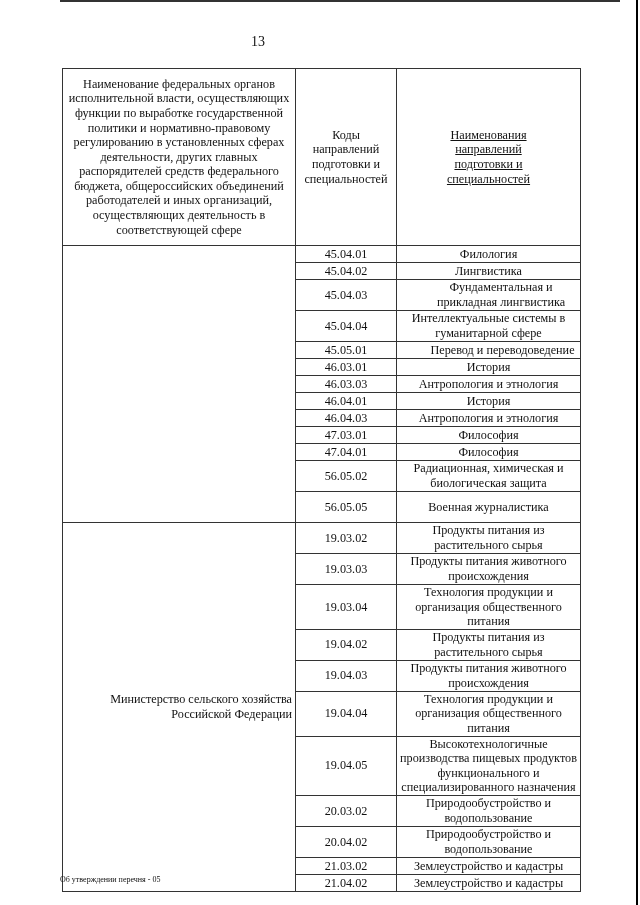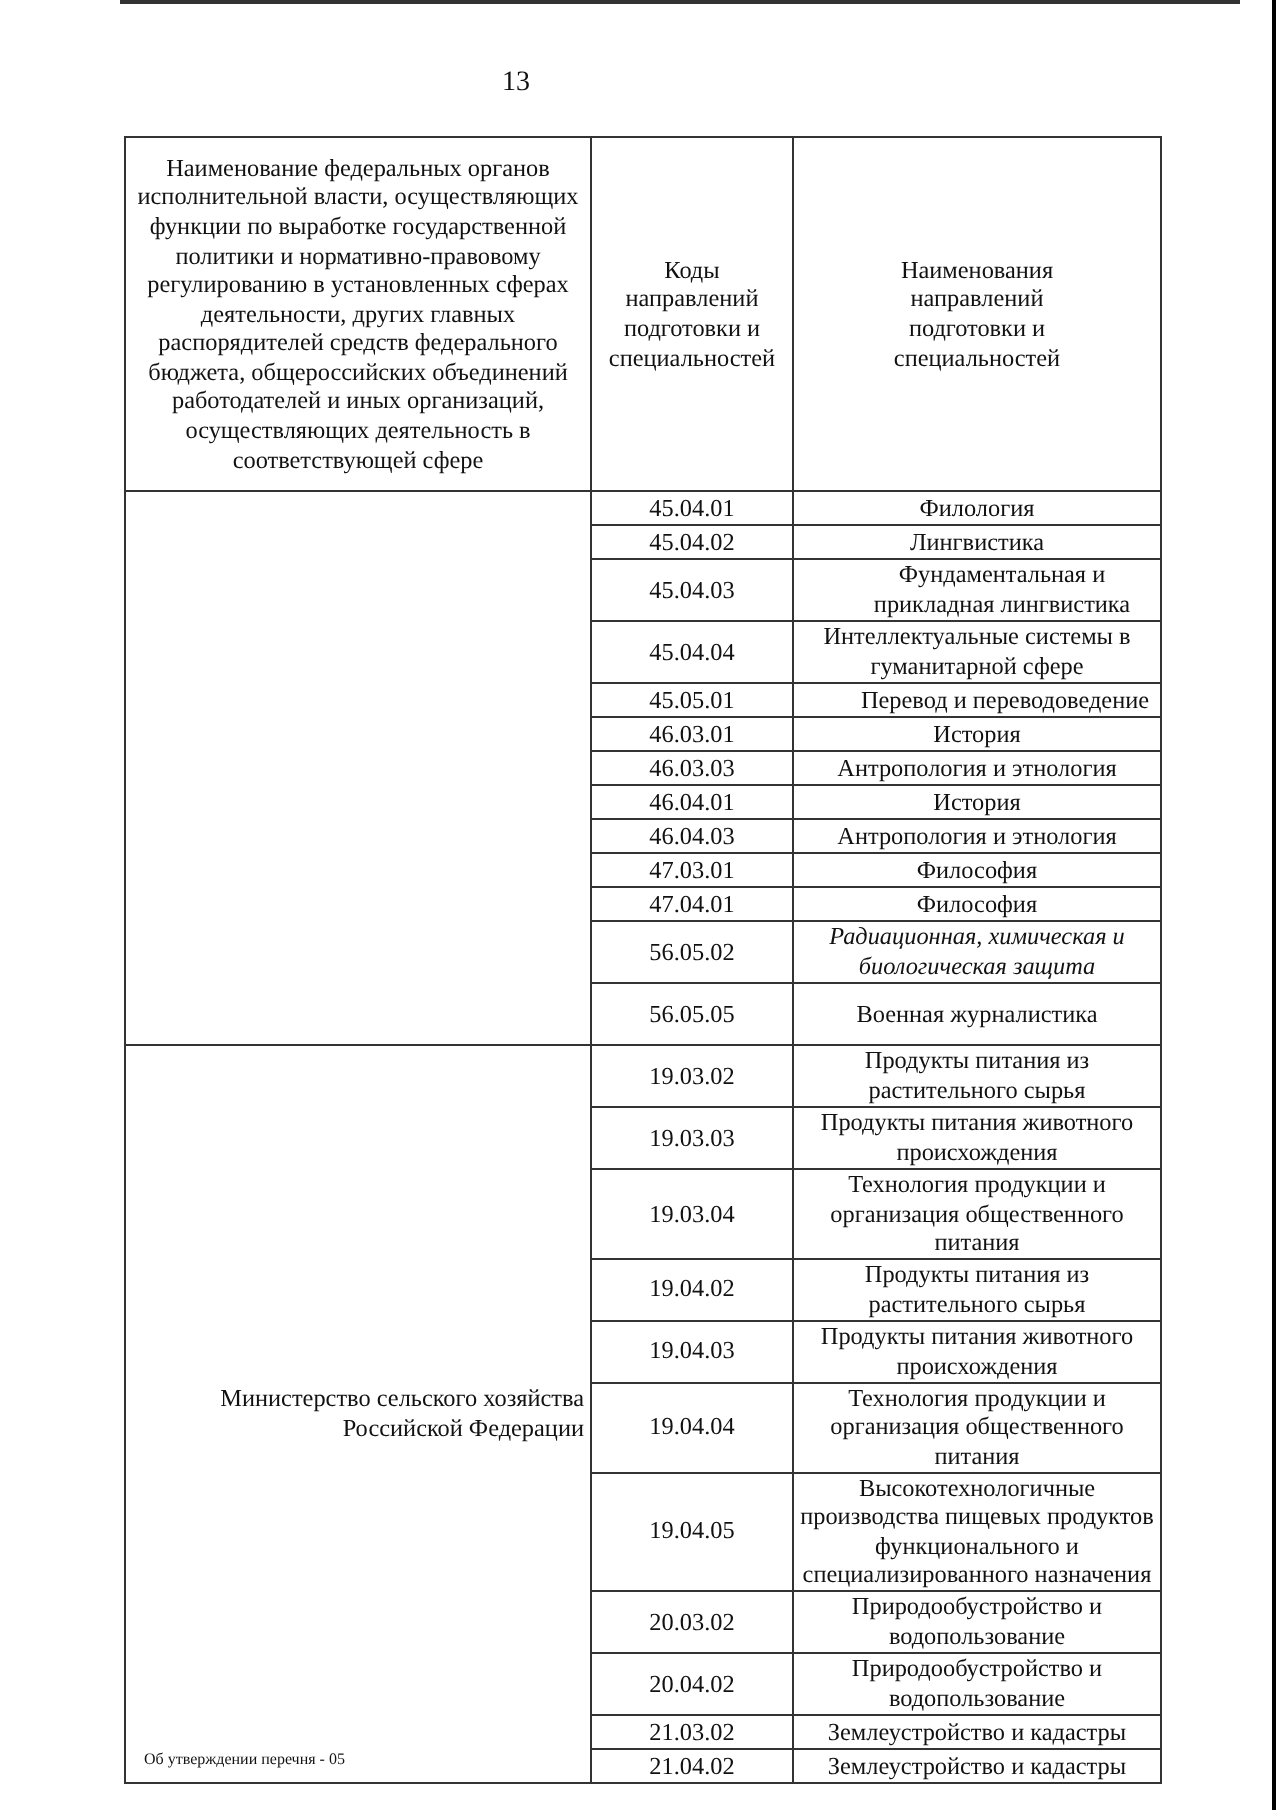--- a/index.html
+++ b/index.html
@@ -31,7 +31,7 @@
     <tr>
       <th class="c1" style="height:176px;">Наименование федеральных органов исполнительной власти, осуществляющих функции по выработке государственной политики и нормативно-правовому регулированию в установленных сферах деятельности, других главных распорядителей средств федерального бюджета, общероссийских объединений работодателей и иных организаций, осуществляющих деятельность в соответствующей сфере</th>
       <th class="c2">Коды направлений подготовки и специальностей</th>
-      <th class="c3" style="padding:0 40px;">Наименования направлений подготовки и специальностей</th>
+      <th class="c3" style="padding:0 40px;text-decoration:underline;">Наименования направлений подготовки и специальностей</th>
     </tr>
   </thead>
   <tbody id="tbody">

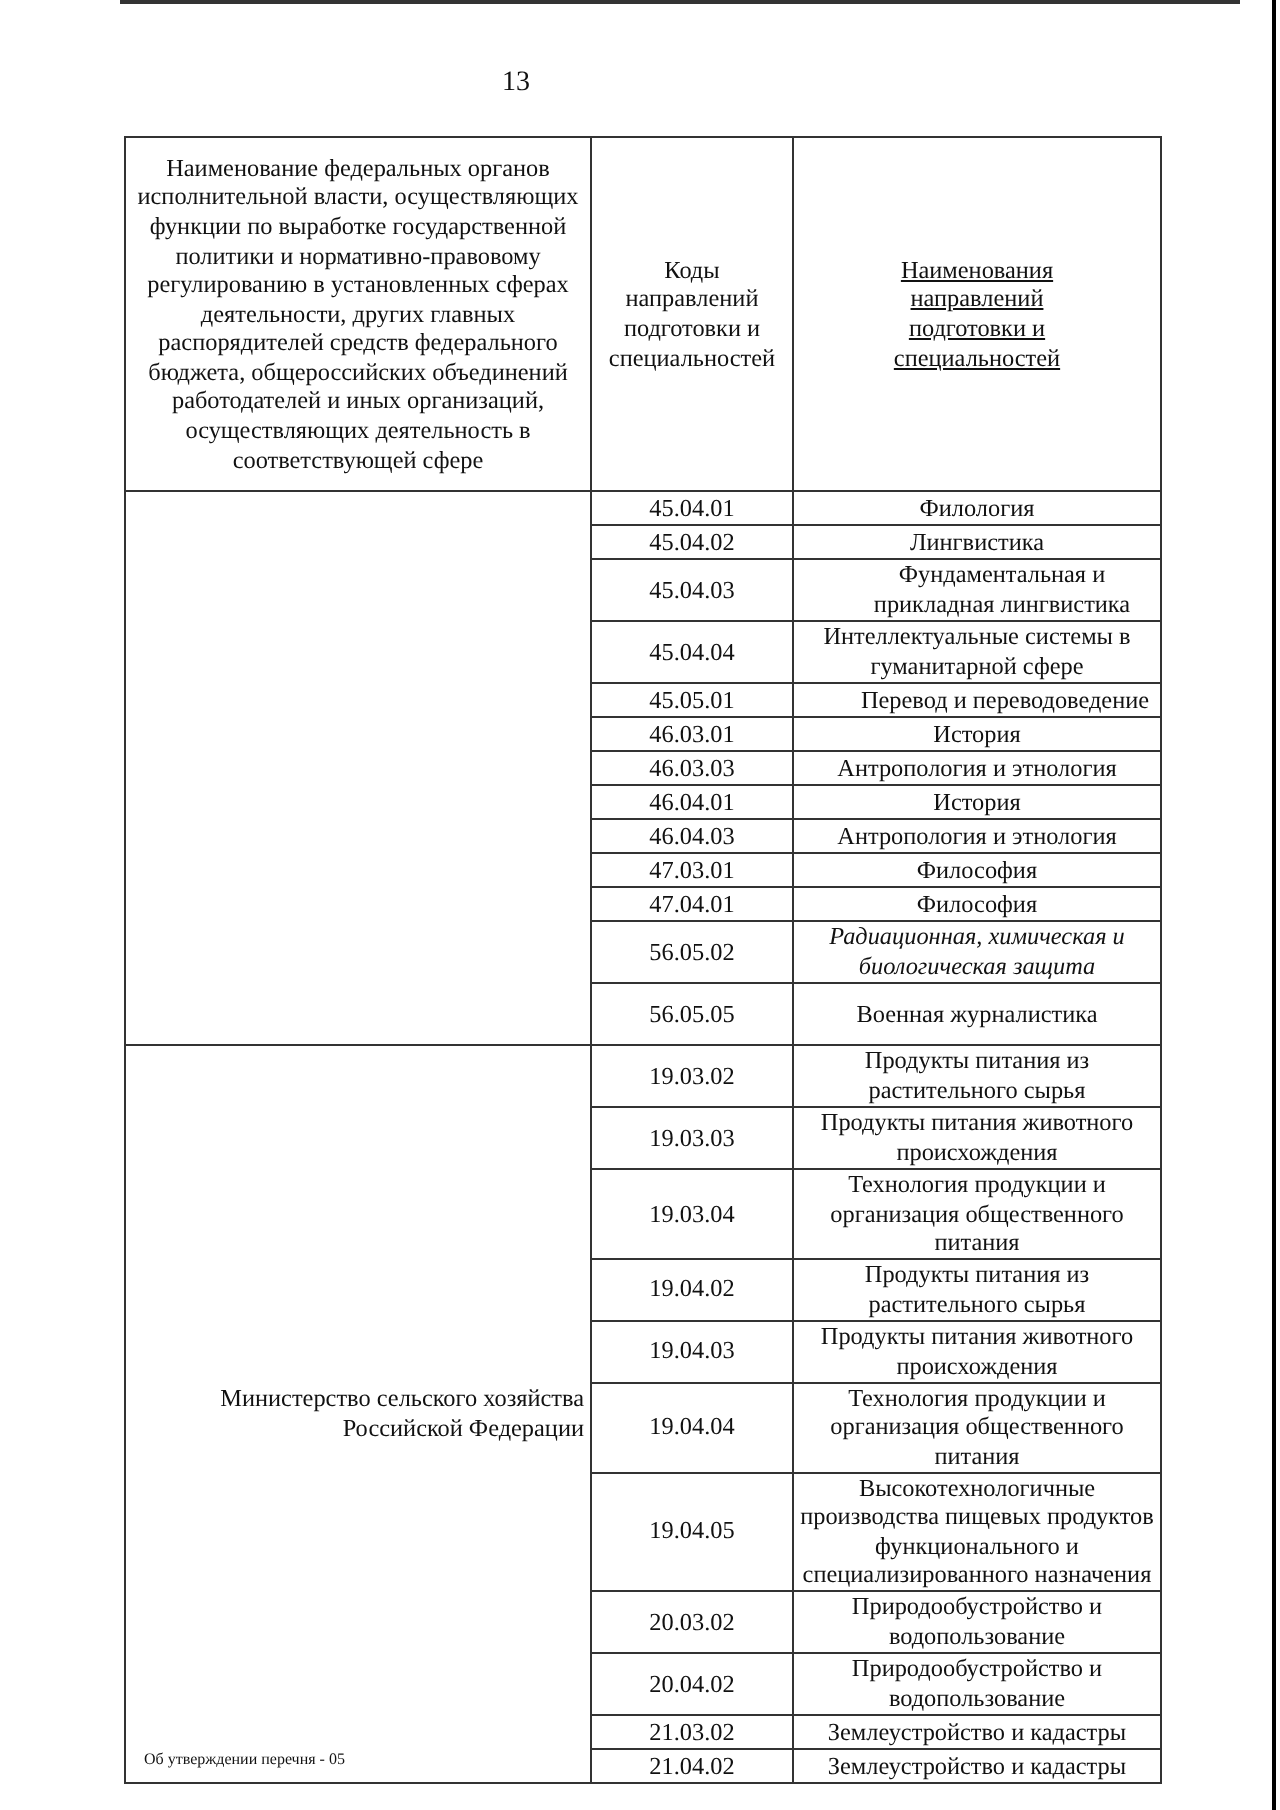--- a/index.html
+++ b/index.html
@@ -82,7 +82,7 @@
       </tr>
       <tr>
         <td class="code">56.05.02</td>
-        <td class="name" style="height: 30px; font-style: italic;">Радиационная, химическая и биологическая защита</td>
+        <td class="name" style="height: 30px;">Радиационная, химическая и биологическая защита</td>
       </tr>
       <tr>
         <td class="code">56.05.05</td>

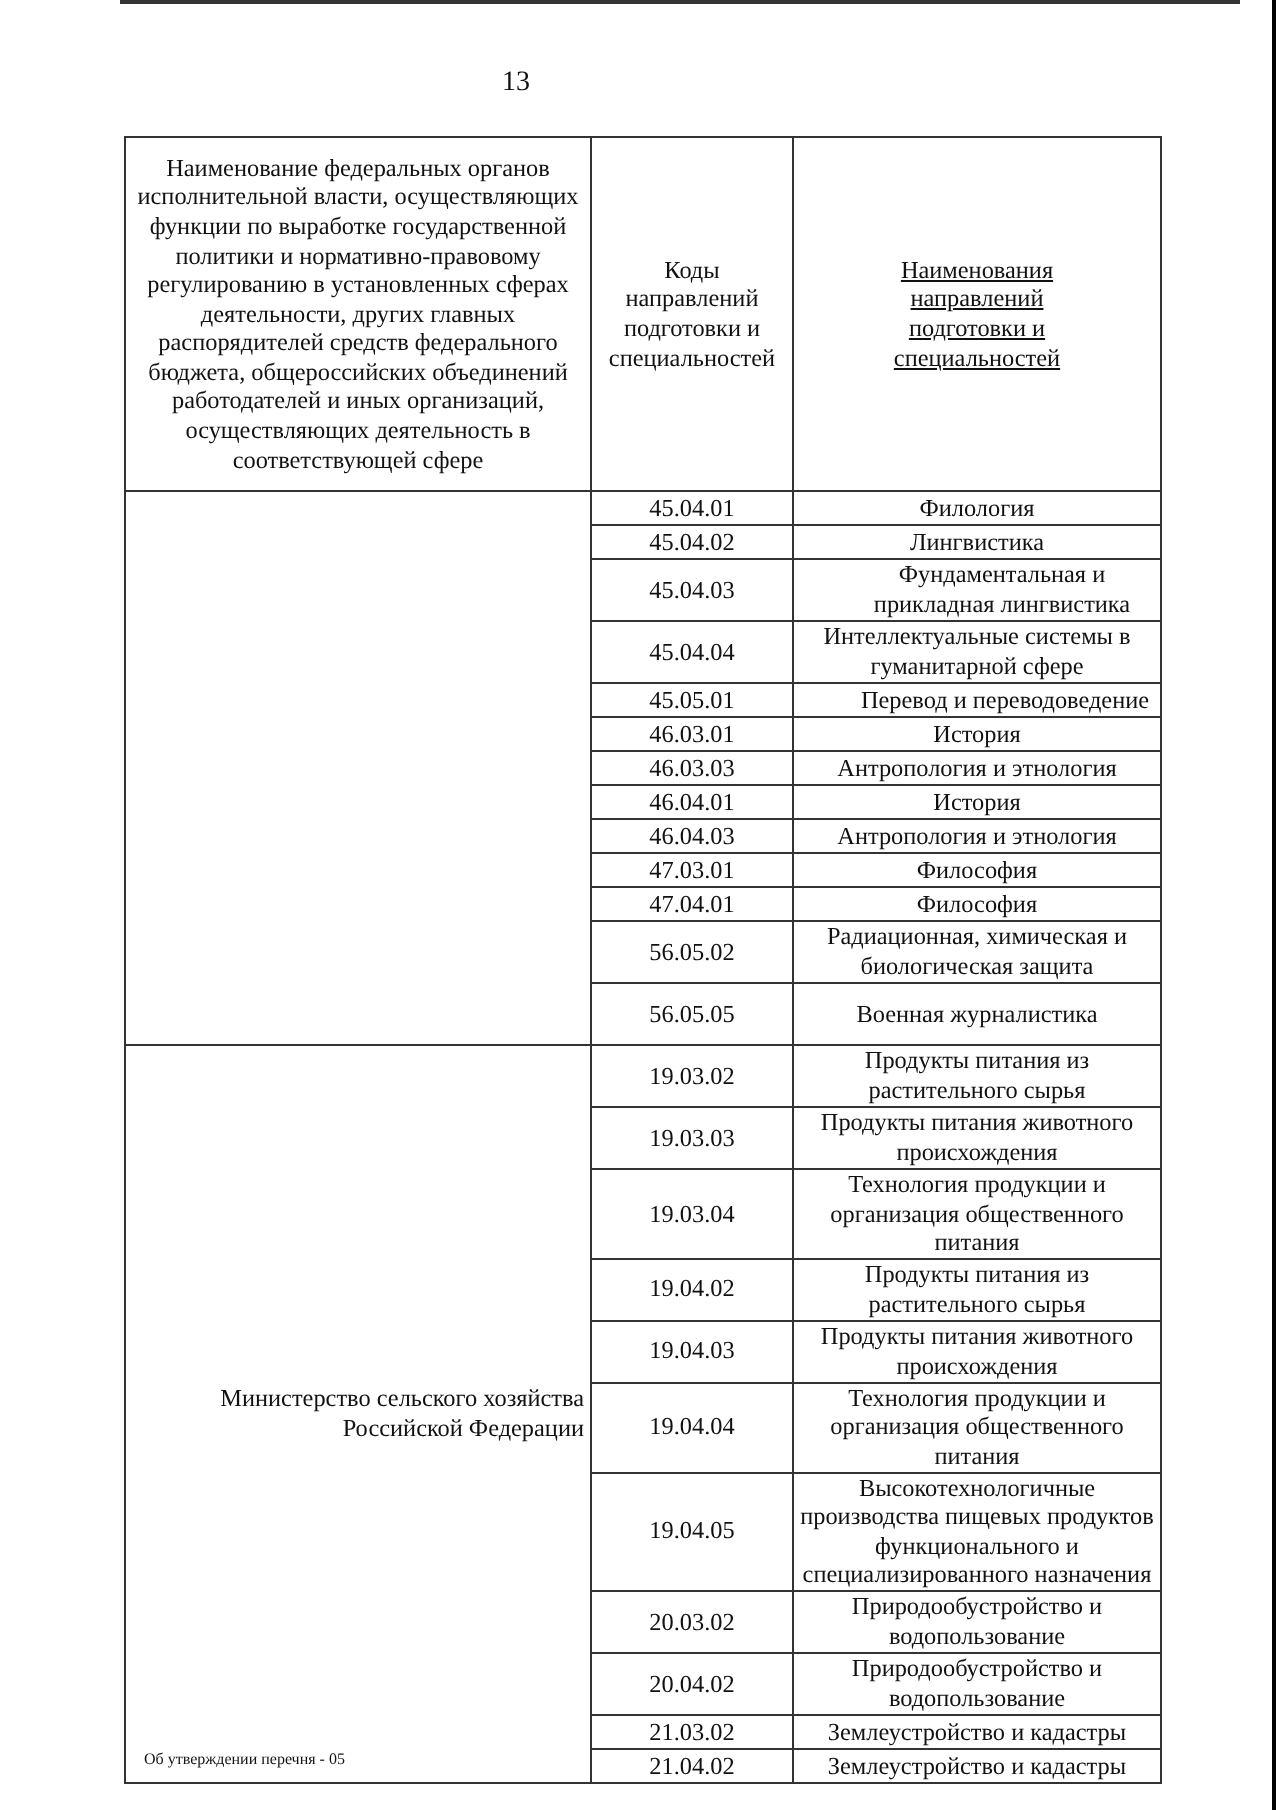--- a/index.html
+++ b/index.html
@@ -14,7 +14,7 @@
   td.org { vertical-align:top; text-align:right; padding-top:2px; }
   td.code { text-align:center; }
   td.name { text-align:center; padding-left:4px; }
-  .footer { position:absolute; left:72px; top:875px; font-size:8px; }
+  .footer { position:absolute; left:60px; top:875px; font-size:8px; }
   .edge-r { position:absolute; right:2px; top:0; width:2px; height:905px; background:#000; }
   .edge-top { position:absolute; left:60px; top:0; width:560px; height:2px; background:#333; }
 </style>

